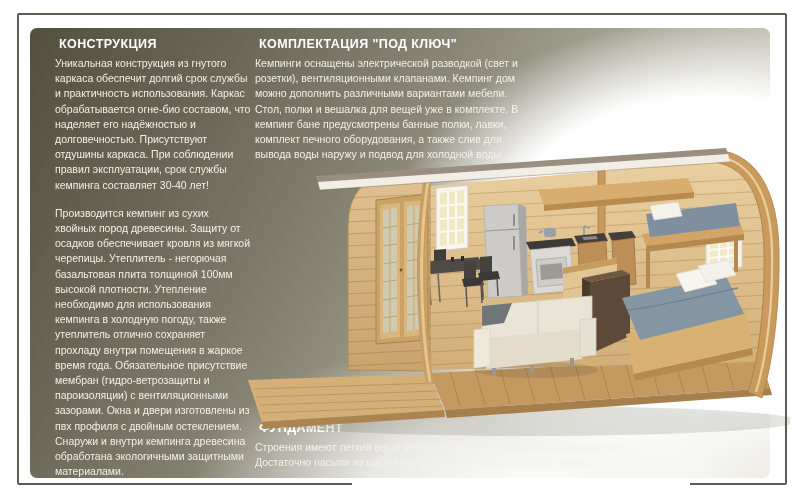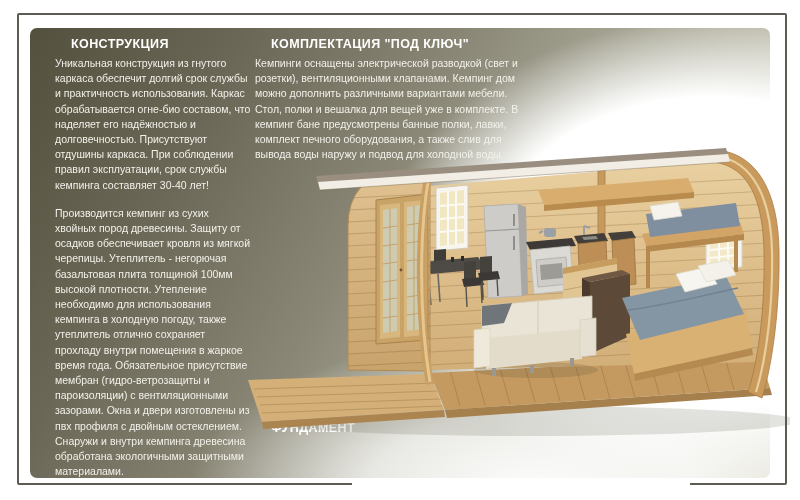--- a/index.html
+++ b/index.html
@@ -29,7 +29,7 @@
   .col-turnkey{left:255px;top:37px;width:272px;}
   .col-foundation{left:255px;top:421px;width:382px;}
   h2.sec{
-    margin:0 0 5px 16px;font-size:12.5px;font-weight:bold;color:#ffffff;
+    margin:0 0 5px 4px;font-size:12.5px;font-weight:bold;color:#ffffff;
     letter-spacing:0.4px;
   }
   p.sec{

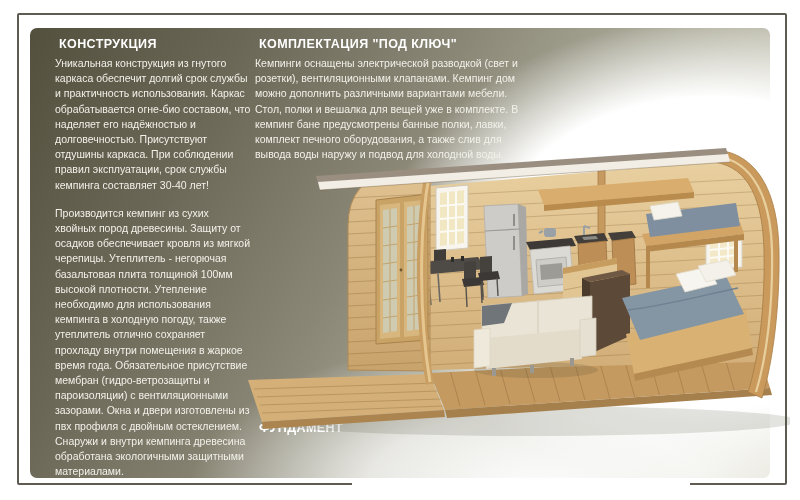--- a/index.html
+++ b/index.html
@@ -57,6 +57,7 @@
 
 <div class="txtcol col-foundation">
   <h2 class="sec">ФУНДАМЕНТ</h2>
+  <p class="sec">Строения имеют легкий вес и жесткий каркас, не нуждаются в фундаменте. Достаточно насыпи из щебня или настил для отвода влаги от грунта.</p>
 </div>
 
 <svg class="illustration" viewBox="0 0 560 312" aria-hidden="true">

